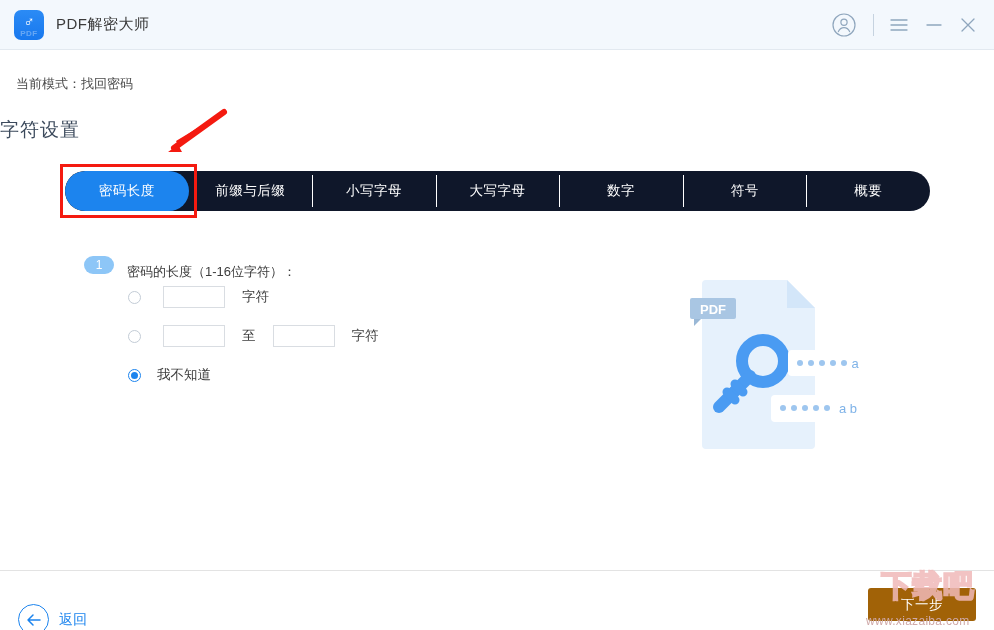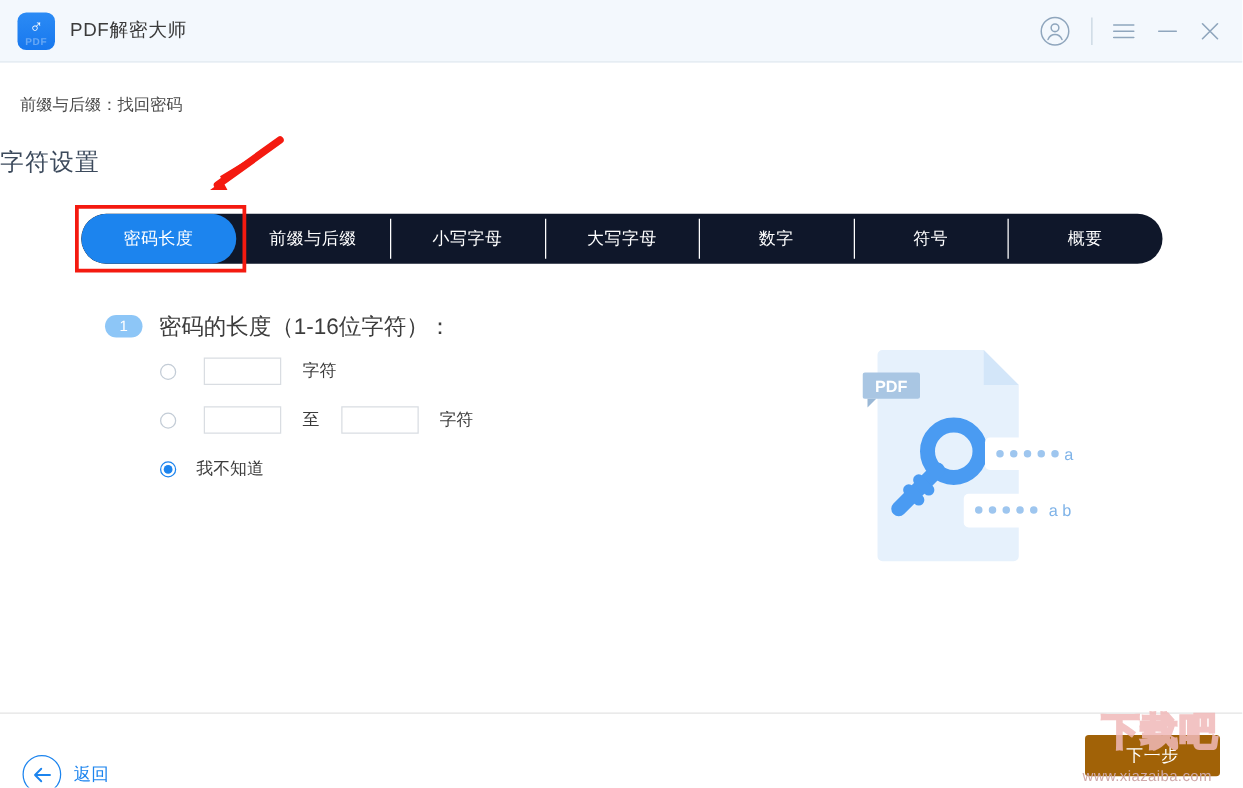--- a/index.html
+++ b/index.html
@@ -369,7 +369,7 @@
   </div>
 </div>
 
-<div class="mode-line">前缀与后缀：找回密码</div>
+<div class="mode-line">当前模式：找回密码</div>
 
 <div class="page-title">字符设置</div>
 

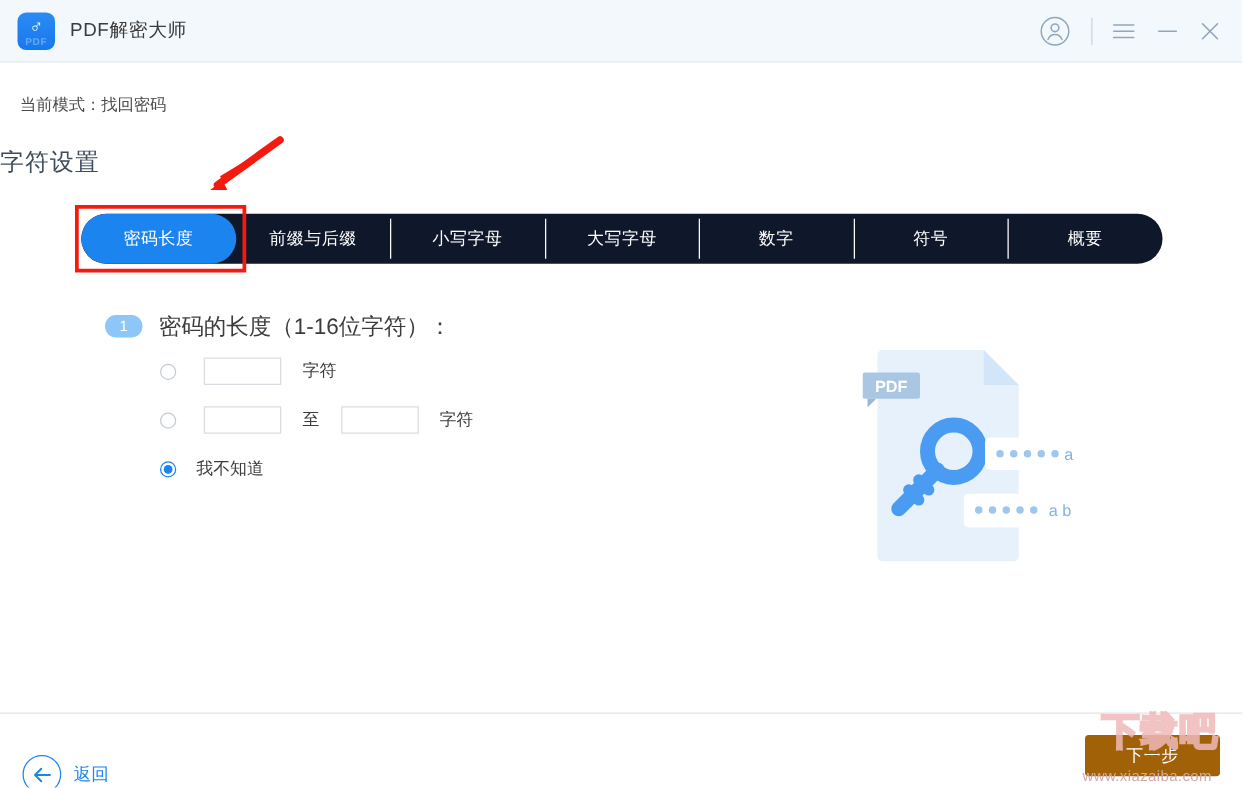--- a/index.html
+++ b/index.html
@@ -176,8 +176,9 @@
   }
   .step-label {
     margin-left: 13px;
-    font-size: 18px;
+    font-size: 13px;
     color: #3c3c3c;
+    margin-top: 14px;
   }
 
   .options { position: absolute; left: 128px; top: 285px; }

